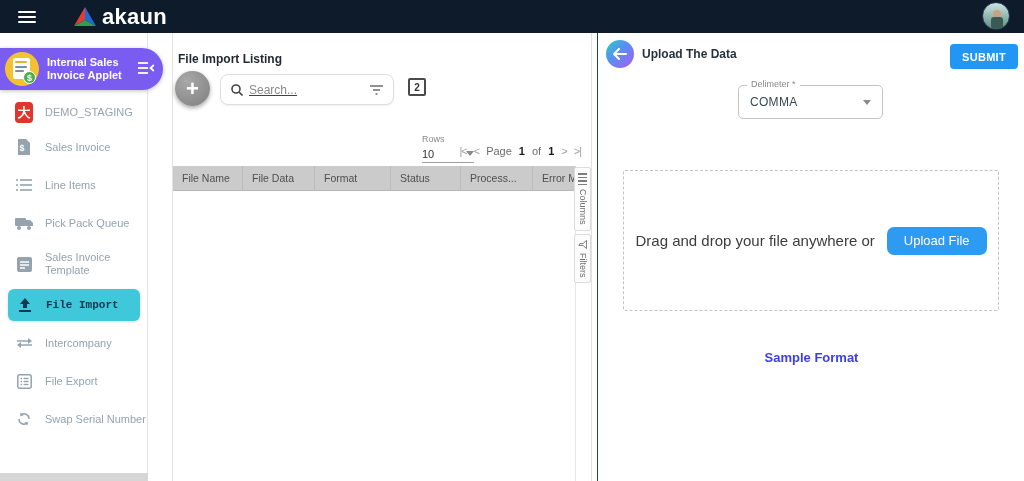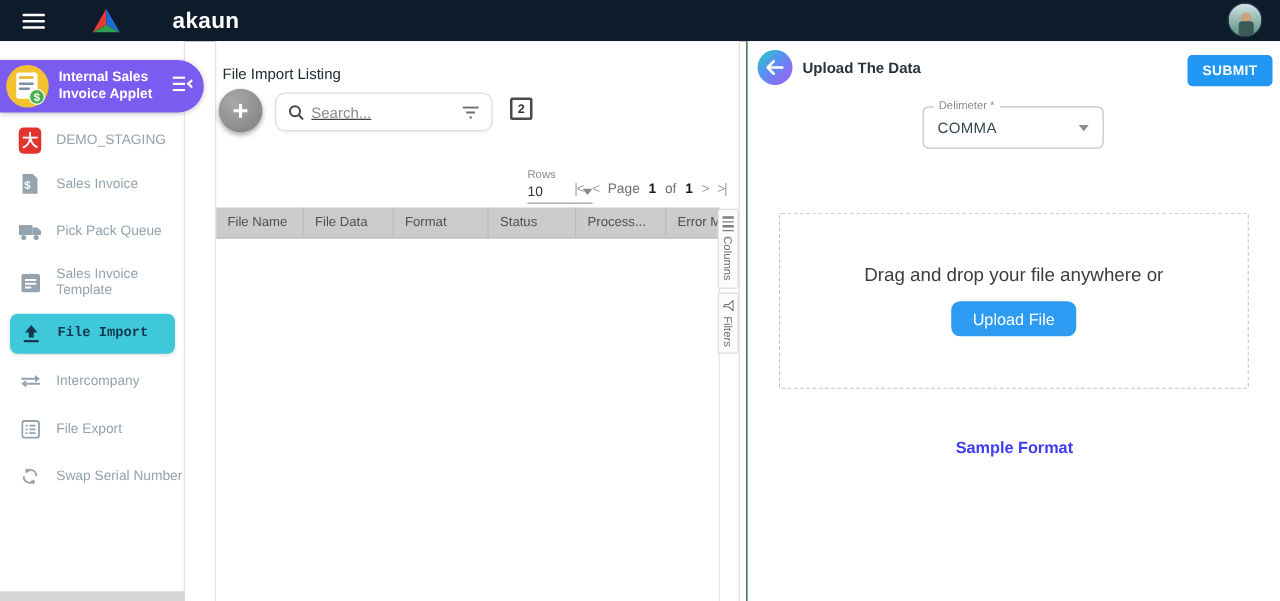--- a/index.html
+++ b/index.html
@@ -11,7 +11,7 @@
   .hamburger { margin-left:18px; width:18px; height:12px; display:flex; flex-direction:column; justify-content:space-between; cursor:pointer; }
   .hamburger span { display:block; height:2px; background:#fff; border-radius:1px; }
   .brand { display:flex; align-items:center; gap:6px; margin-left:38px; }
-  .brand-text { color:#fff; font-weight:bold; font-size:18px; letter-spacing:.3px;margin-left:36px; }
+  .brand-text { color:#fff; font-weight:bold; font-size:22px; letter-spacing:.3px; }
   .avatar { position:absolute; right:14px; top:2px; width:28px; height:28px; border-radius:50%;
             background:linear-gradient(180deg,#cfe3e2 0%,#8fb4ac 55%,#5e8d87 100%); overflow:hidden; border:1px solid #24394d; }
   .avatar i { position:absolute; left:10px; top:7px; width:8px; height:8px; border-radius:50%; background:#caa27e; }

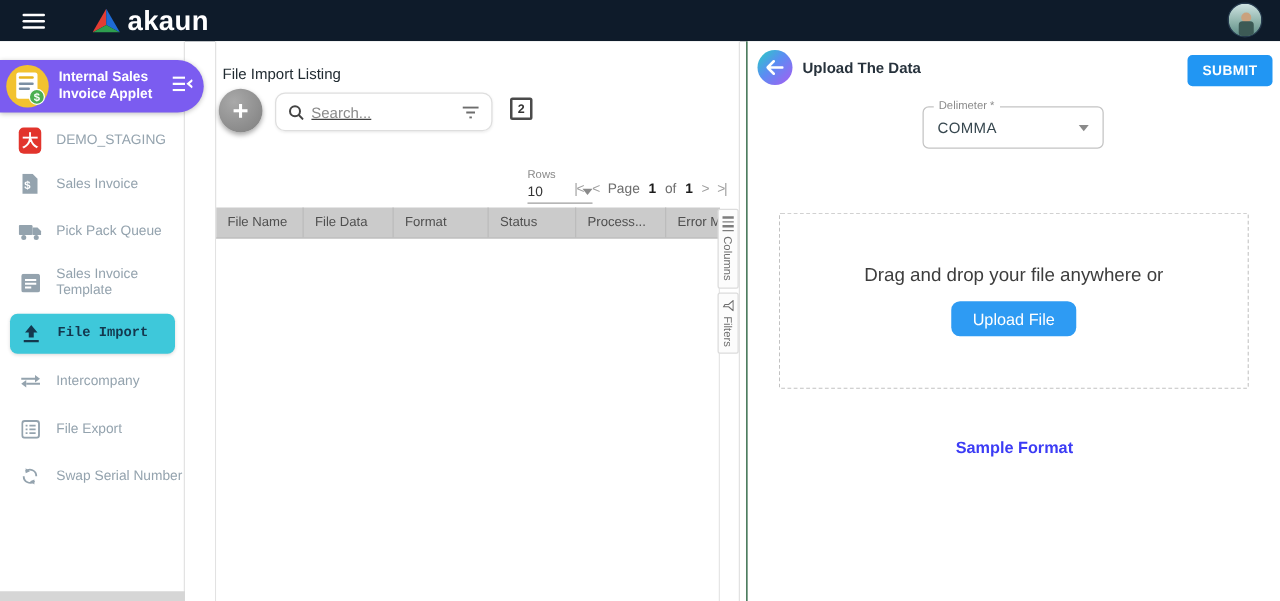--- a/index.html
+++ b/index.html
@@ -49,7 +49,7 @@
   
   .panel-mid { position:absolute; left:172px; top:33px; width:420px; height:448px; background:#fff;
                border-left:1px solid #e2e2e2; border-right:1px solid #e2e2e2; }
-  .listing-title { position:absolute; left:5px; top:19px; font-size:12px; font-weight:normal; color:#212b32; }
+  .listing-title { position:absolute; left:5px; top:19px; font-size:12px; font-weight:bold; color:#212b32; }
   .add-btn { position:absolute; left:2px; top:38px; width:35px; height:35px; border-radius:50%;
              background:radial-gradient(circle at 35% 30%, #a9a9a9, #7e7e7e); color:#fff; font-size:22px; font-weight:bold;
              display:flex; align-items:center; justify-content:center; border:none; box-shadow:0 2px 4px rgba(0,0,0,.35); cursor:pointer; }

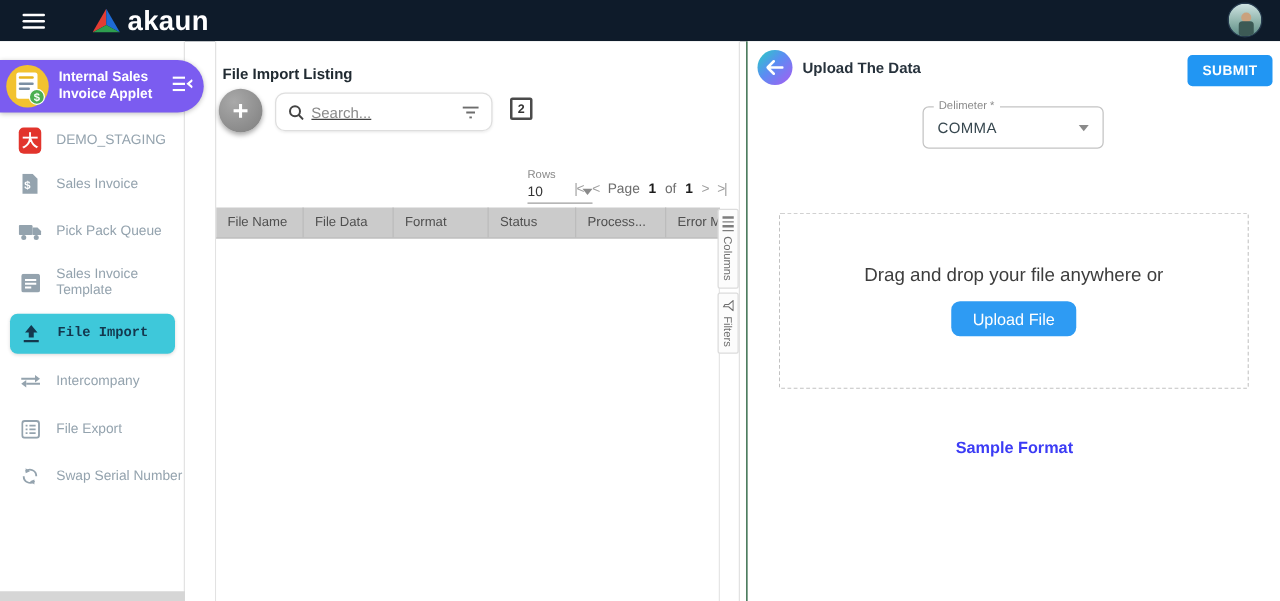--- a/index.html
+++ b/index.html
@@ -149,6 +149,21 @@
       </div>
       <div class="nav-item">
         <span class="ic">
+          <svg width="16" height="12" viewBox="0 0 16 12">
+              <g stroke="#94a3ae" stroke-width="1.6">
+                <line x1="0" y1="1" x2="2" y2="1"></line>
+                <line x1="4" y1="1" x2="16" y2="1"></line>
+                <line x1="0" y1="6" x2="2" y2="6"></line>
+                <line x1="4" y1="6" x2="16" y2="6"></line>
+                <line x1="0" y1="11" x2="2" y2="11"></line>
+                <line x1="4" y1="11" x2="16" y2="11"></line>
+              </g>
+            </svg>
+        </span>
+        <span class="lbl">Line Items</span>
+      </div>
+      <div class="nav-item">
+        <span class="ic">
           <svg width="18" height="13" viewBox="0 0 18 13">
               <rect x="0" y="1" width="11" height="8" rx="1" fill="#94a3ae"></rect>
               <path d="M11 3 h4 l3 3 v3 h-7 z" fill="#94a3ae"></path>

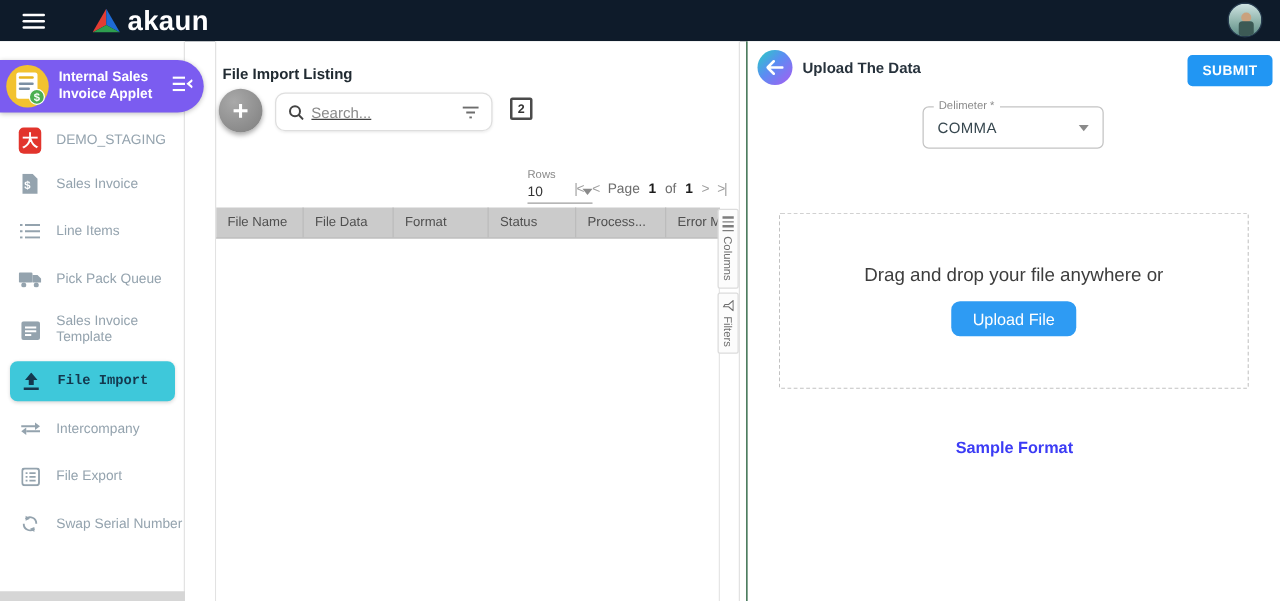--- a/index.html
+++ b/index.html
@@ -98,7 +98,7 @@
   .delim-label { position:absolute; left:149px; top:46px; background:#fff; padding:0 4px; font-size:9px; color:#8a8a8a; }
   .delim-value { font-size:12px; color:#37474f; letter-spacing:.3px; }
   .dropzone { position:absolute; left:25px; top:137px; width:376px; height:141px; border:1px dashed #c2c2c2; border-radius:2px;
-              display:flex; flex-direction:column; align-items:center; justify-content:center; gap:12px; }
+              display:flex; flex-direction:row; align-items:center; justify-content:center; gap:12px; }
   .drop-text { font-size:15px; color:#3d3d3d; }
   .upload-file-btn { height:28px; padding:0 17px; background:#2e9bf3; border:none; border-radius:7px; color:#fff; font-size:13px;
                      cursor:pointer; font-family:"Liberation Sans",sans-serif; }

